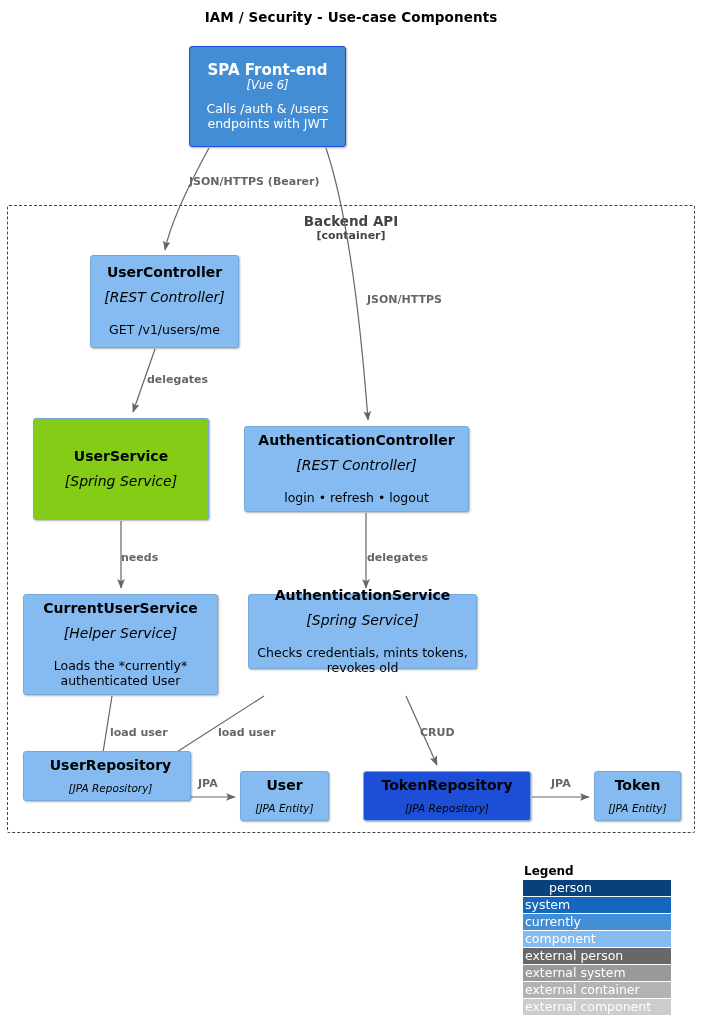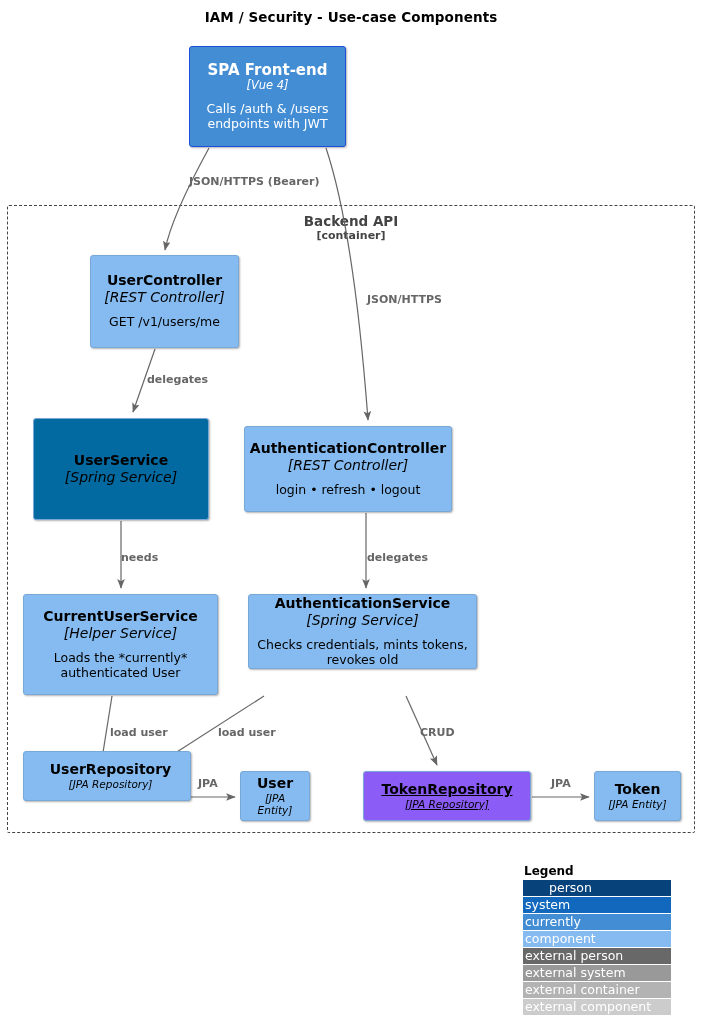--- a/index.html
+++ b/index.html
@@ -218,7 +218,7 @@
 
   <div class="node kind-container" id="node-spa" style="background: rgb(67, 141, 213);">
     <div class="n-name">SPA Front-end</div>
-    <div class="n-tech">[Vue 4]</div>
+    <div class="n-tech">[Vue 6]</div>
     <div class="n-desc">Calls /auth &amp; /users endpoints with JWT</div>
   </div>
 

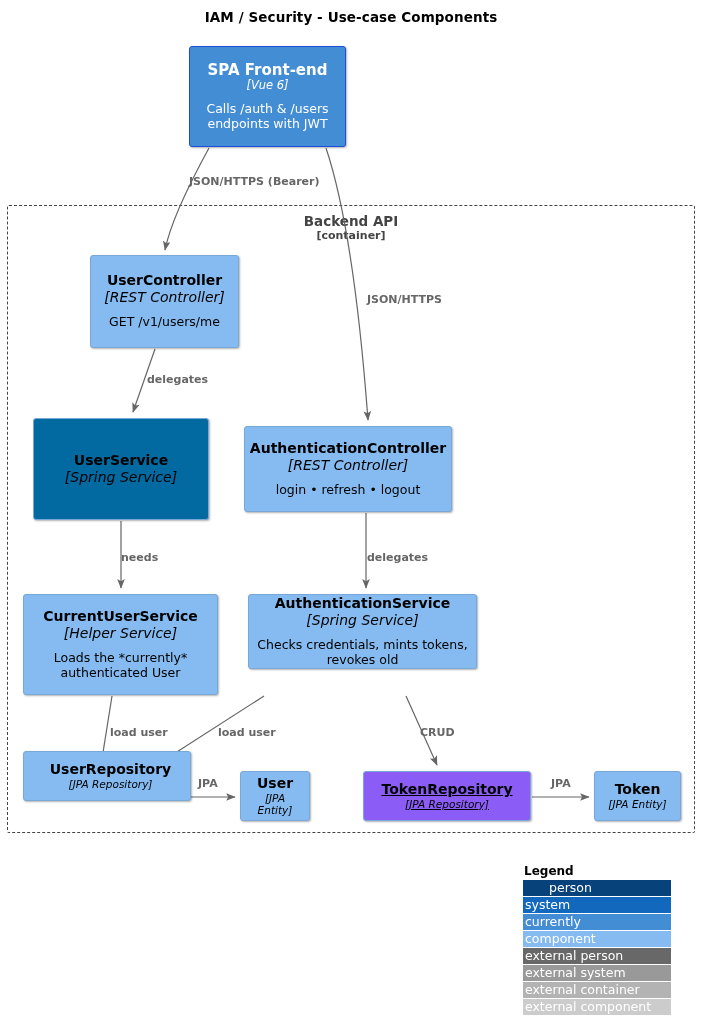--- a/index.html
+++ b/index.html
@@ -108,6 +108,7 @@
     background: #85BBF0;
     border: 1px solid #78a8d8;
     color: #000000;
+    gap: 8px;
   }
   .kind-component .n-name { font-size: 14px; }
   .kind-component .n-tech { font-size: 14px; }

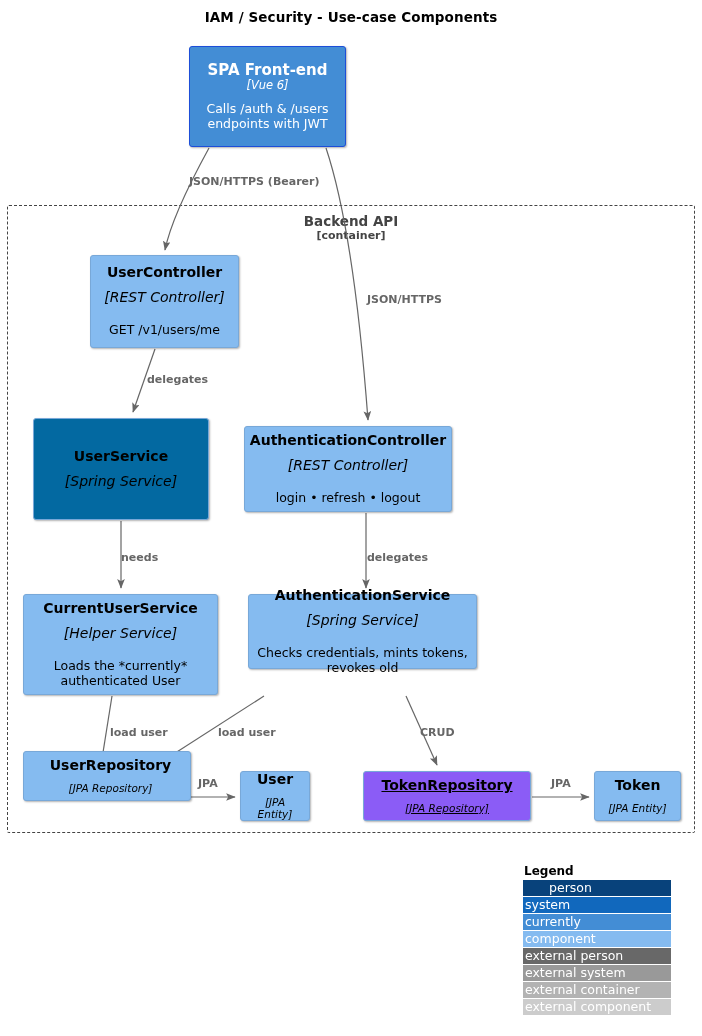--- a/index.html
+++ b/index.html
@@ -118,7 +118,7 @@
   #node-spa            { left:189px; top:46px;  width:157px; height:101px; }
   #node-usercontroller { left:90px;  top:255px; width:149px; height:93px;  }
   #node-userservice    { left:33px;  top:418px; width:176px; height:102px; }
-  #node-authcontroller { left:244px; top:426px; width:208px; height:86px;  }
+  #node-authcontroller { left:244px; top:426px; width:225px; height:86px;  }
   #node-currentuser    { left:23px;  top:594px; width:195px; height:101px; }
   #node-authservice    { left:248px; top:594px; width:229px; height:75px; }
   #node-userrepo       { left:23px;  top:751px; width:168px; height:50px;padding-left:13px;  }

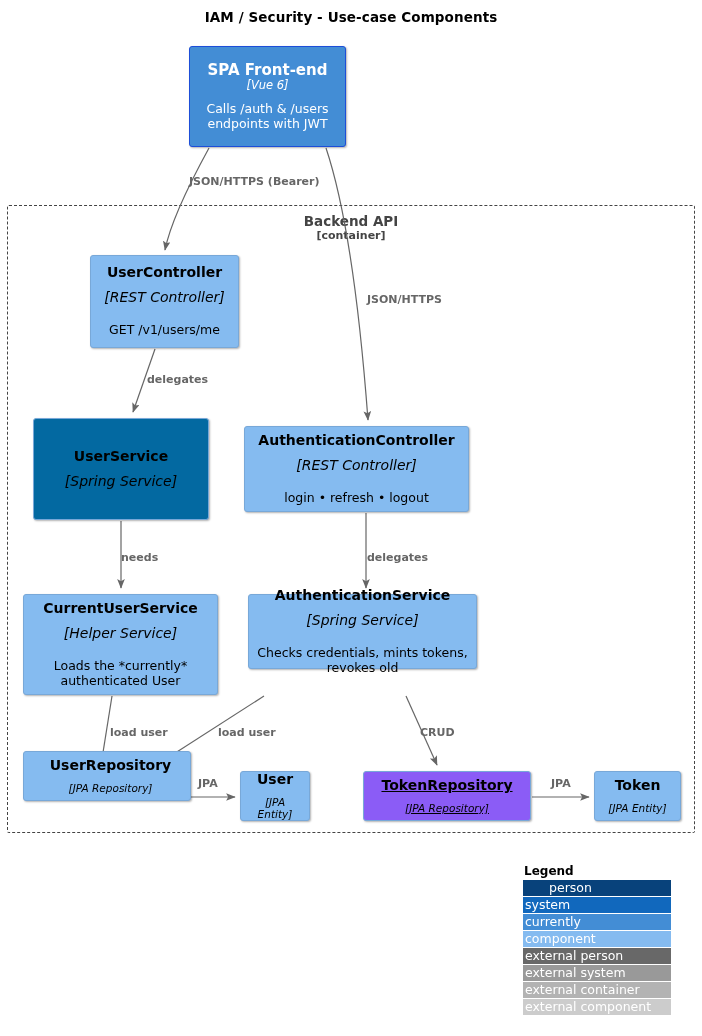--- a/index.html
+++ b/index.html
@@ -229,7 +229,7 @@
     <div class="n-desc">GET /v1/users/me</div>
   </div>
 
-  <div class="node kind-component" id="node-userservice" style="background: #0369a1;">
+  <div class="node kind-component" id="node-userservice" style="background: #84cc16;">
     <div class="n-name">UserService</div>
     <div class="n-tech">[Spring Service]</div>
   </div>

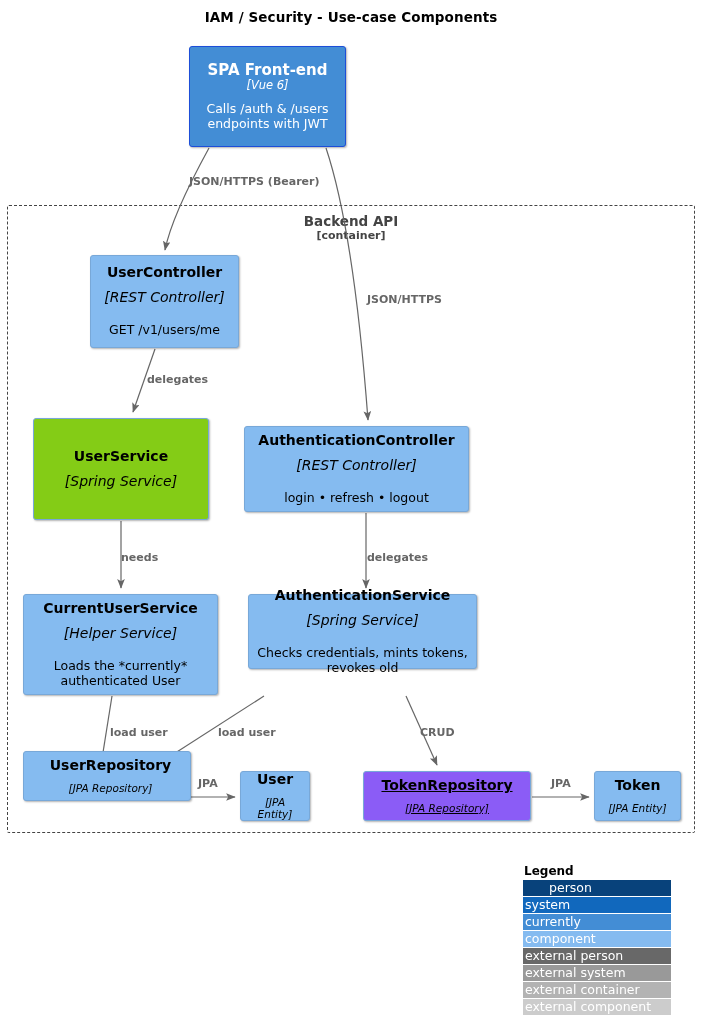--- a/index.html
+++ b/index.html
@@ -122,7 +122,7 @@
   #node-currentuser    { left:23px;  top:594px; width:195px; height:101px; }
   #node-authservice    { left:248px; top:594px; width:229px; height:75px; }
   #node-userrepo       { left:23px;  top:751px; width:168px; height:50px;padding-left:13px;  }
-  #node-user           { left:240px; top:771px; width:70px;  height:50px;  }
+  #node-user           { left:240px; top:771px; width:89px;  height:50px;  }
   #node-tokenrepo      { left:363px; top:771px; width:168px; height:50px;  }
   #node-token          { left:594px; top:771px; width:87px;  height:50px;  }
 

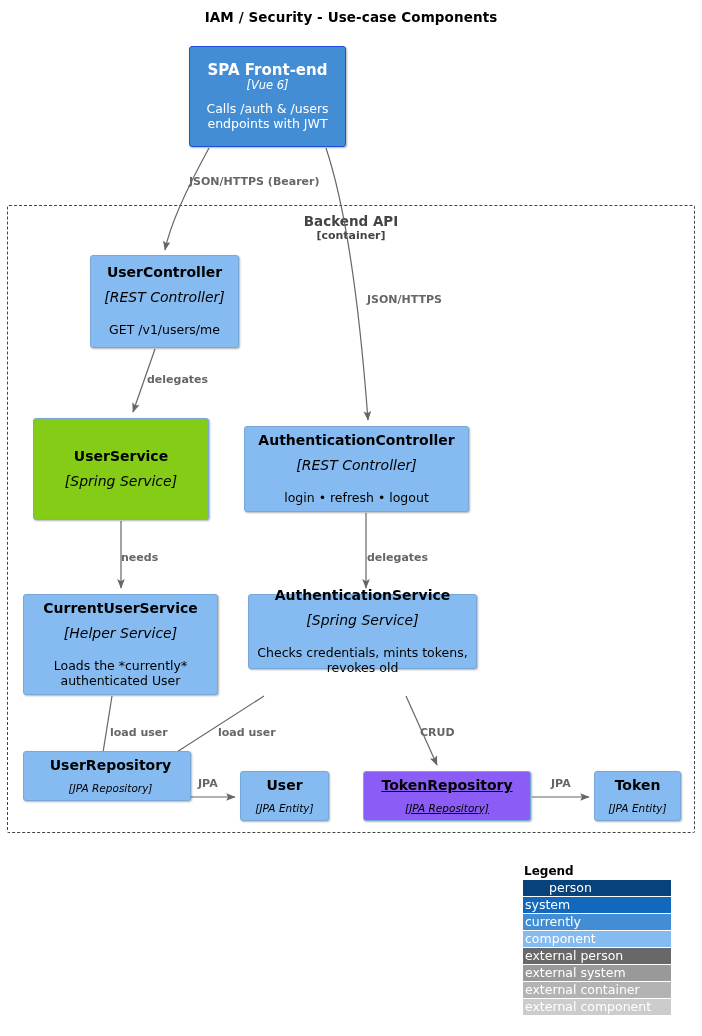--- a/index.html
+++ b/index.html
@@ -262,7 +262,7 @@
     <div class="n-tech">[JPA Entity]</div>
   </div>
 
-  <div class="node kind-component" id="node-tokenrepo" style="background: #8b5cf6; text-decoration: underline;">
+  <div class="node kind-component" id="node-tokenrepo" style="background: #1d4ed8;">
     <div class="n-name">TokenRepository</div>
     <div class="n-tech">[JPA Repository]</div>
   </div>

